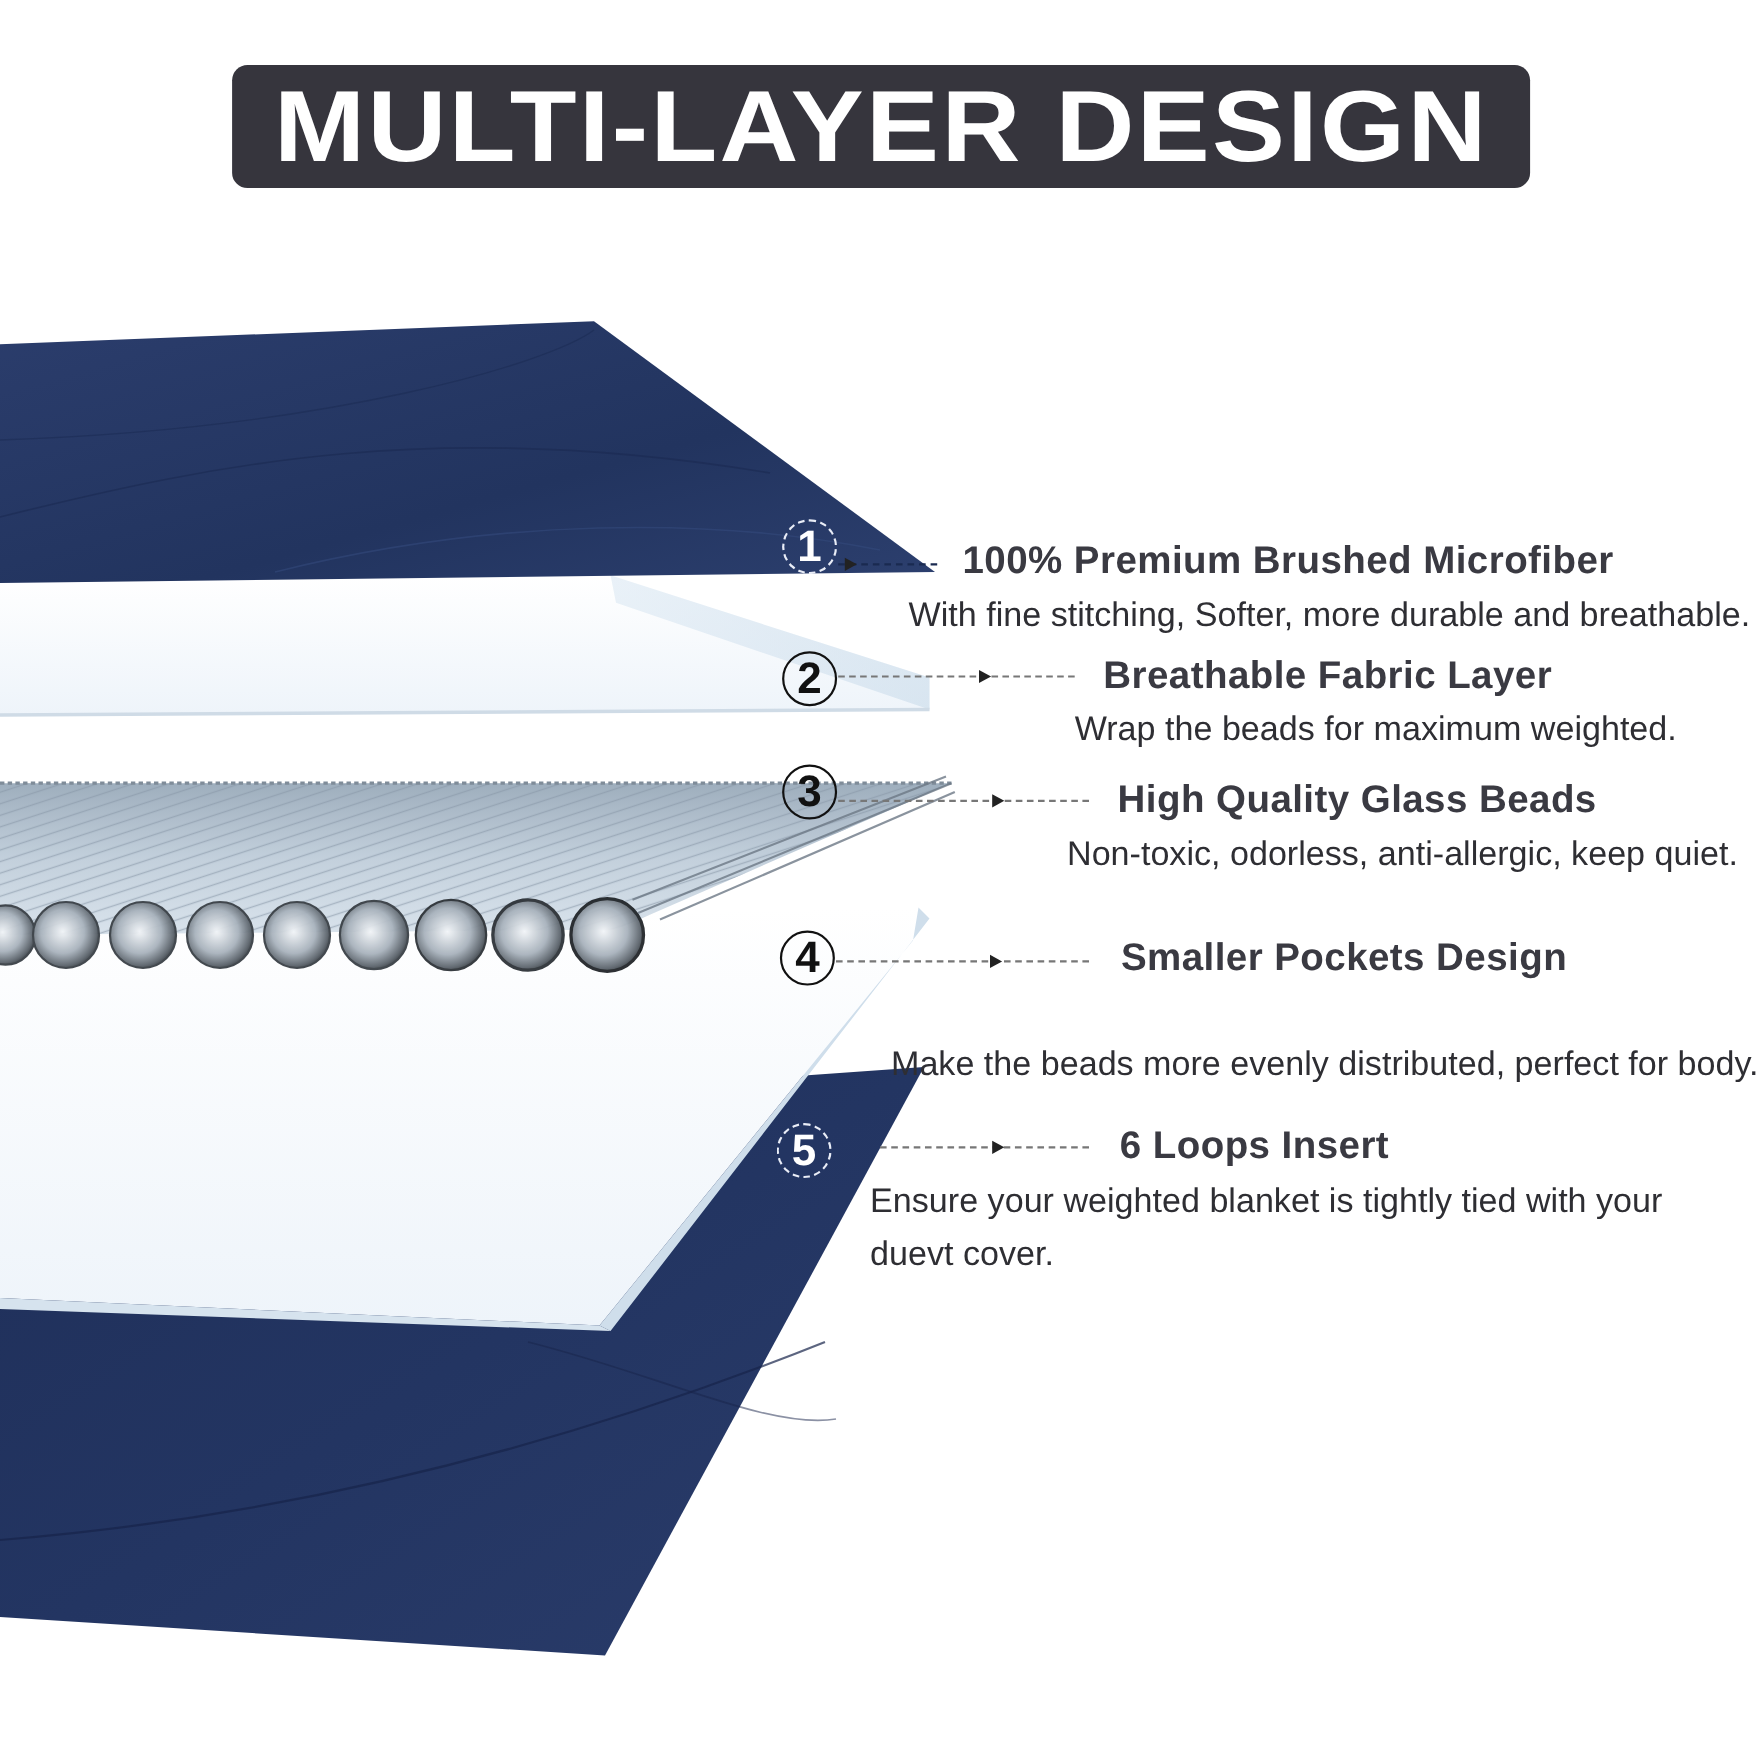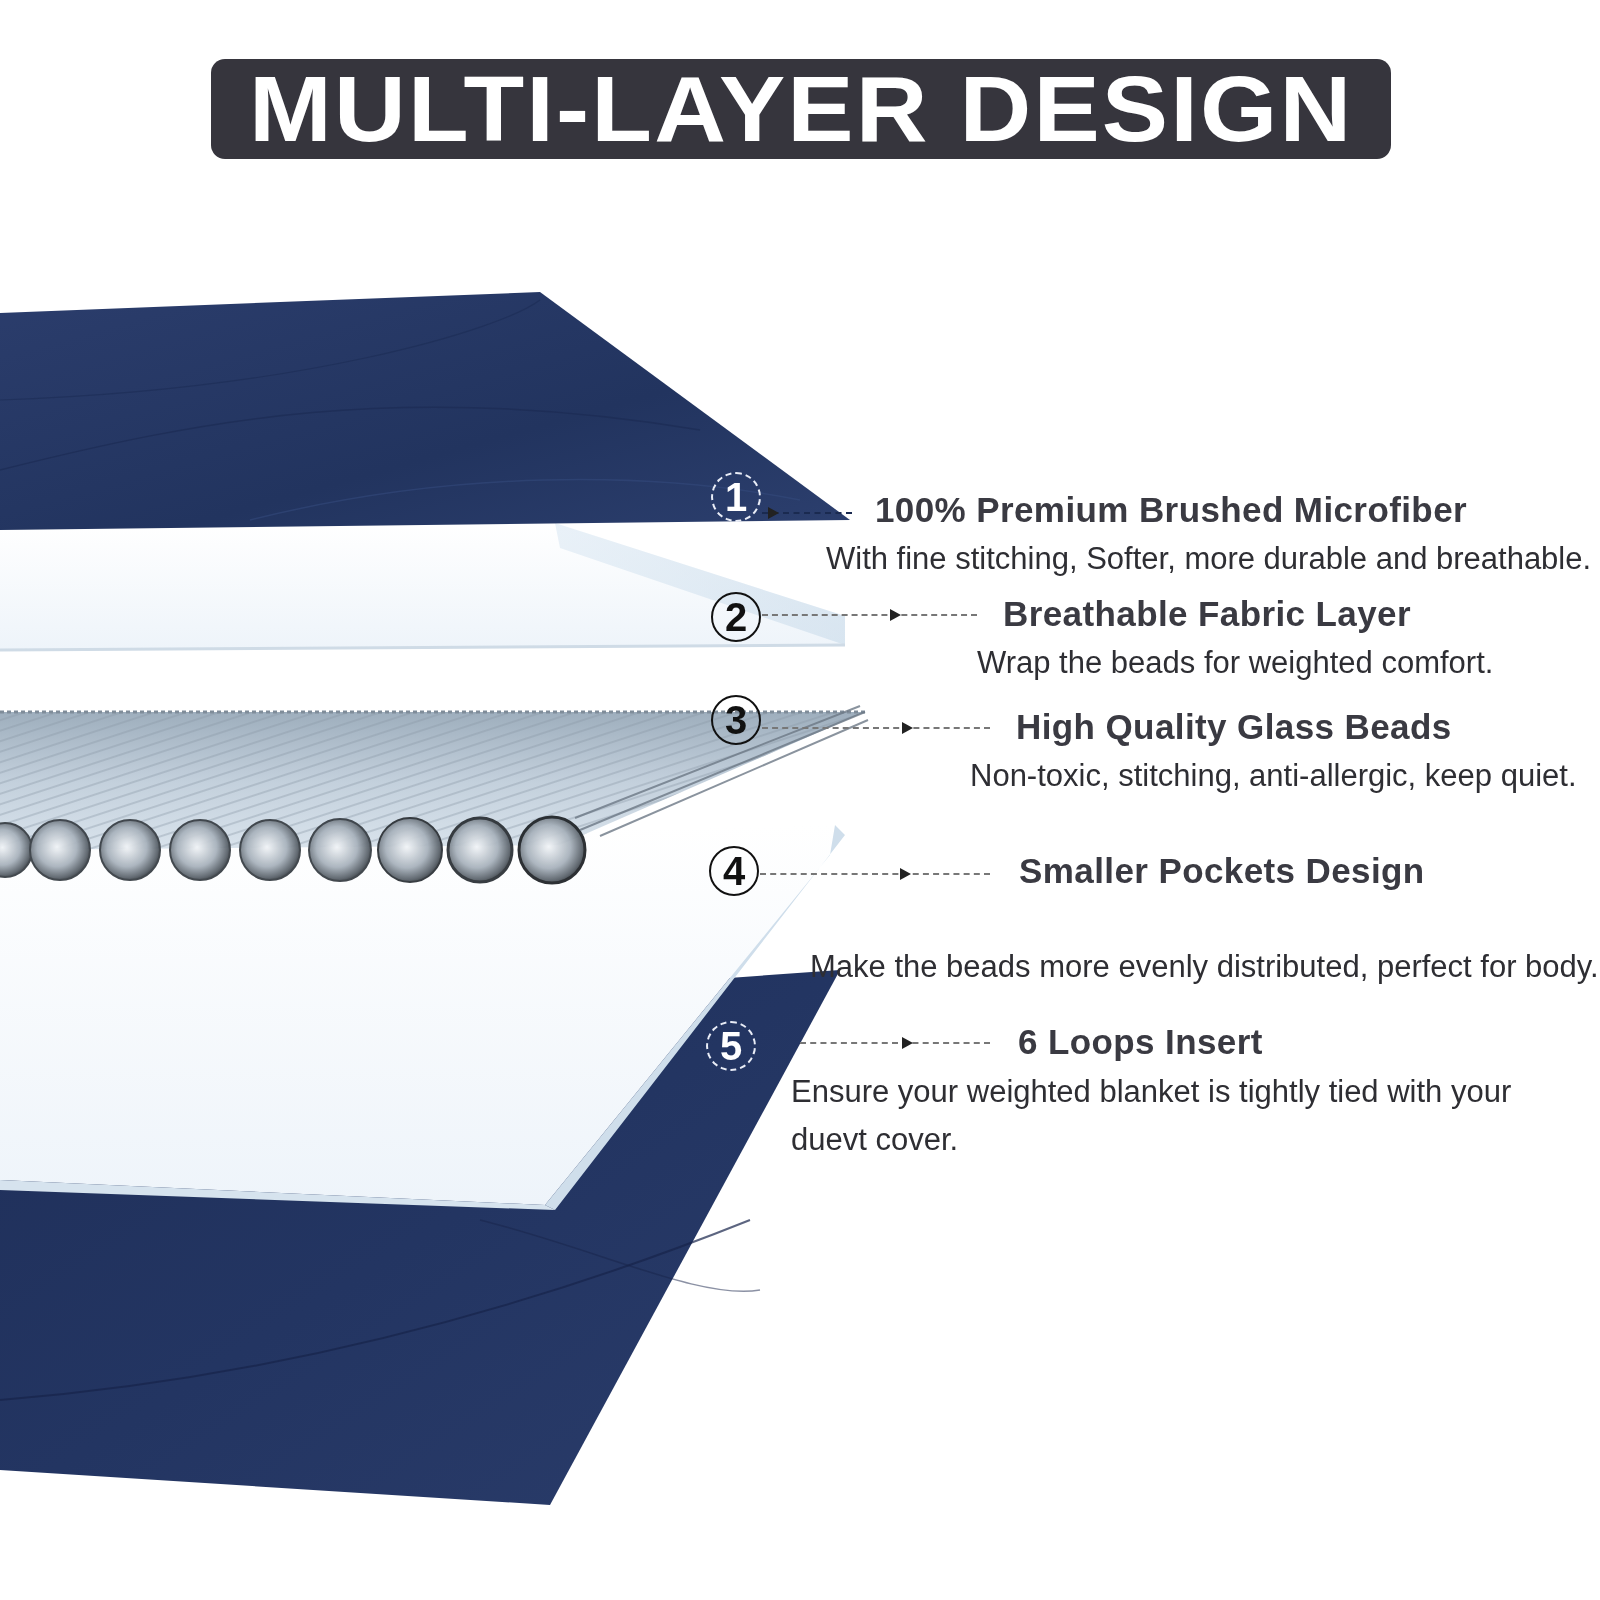--- a/index.html
+++ b/index.html
@@ -4,7 +4,7 @@
 <style>
   html, body { margin:0; padding:0; }
   body { width:1600px; height:1600px; background:#ffffff; position:relative; overflow:hidden; font-family:"Liberation Sans", sans-serif; }
-  .banner { position:absolute; left:211px; top:59px; width:1180px; height:100px; background:#36353d; border-radius:14px; display:flex; align-items:center; justify-content:center; }
+  .banner { position:absolute; left:211px; top:59px; width:1180px; height:112px; background:#36353d; border-radius:14px; display:flex; align-items:center; justify-content:center; }
   .banner-text { color:#ffffff; font-family:"Liberation Sans", sans-serif; font-weight:bold; font-size:92px; letter-spacing:2px; transform:scaleX(1.08); white-space:nowrap; }
   svg.art { position:absolute; left:0; top:0; }
   .badge { position:absolute; width:50px; height:50px; border-radius:50%; display:flex; align-items:center; justify-content:center; font-family:"Liberation Sans", sans-serif; font-size:40px; font-weight:bold; box-sizing:border-box; }

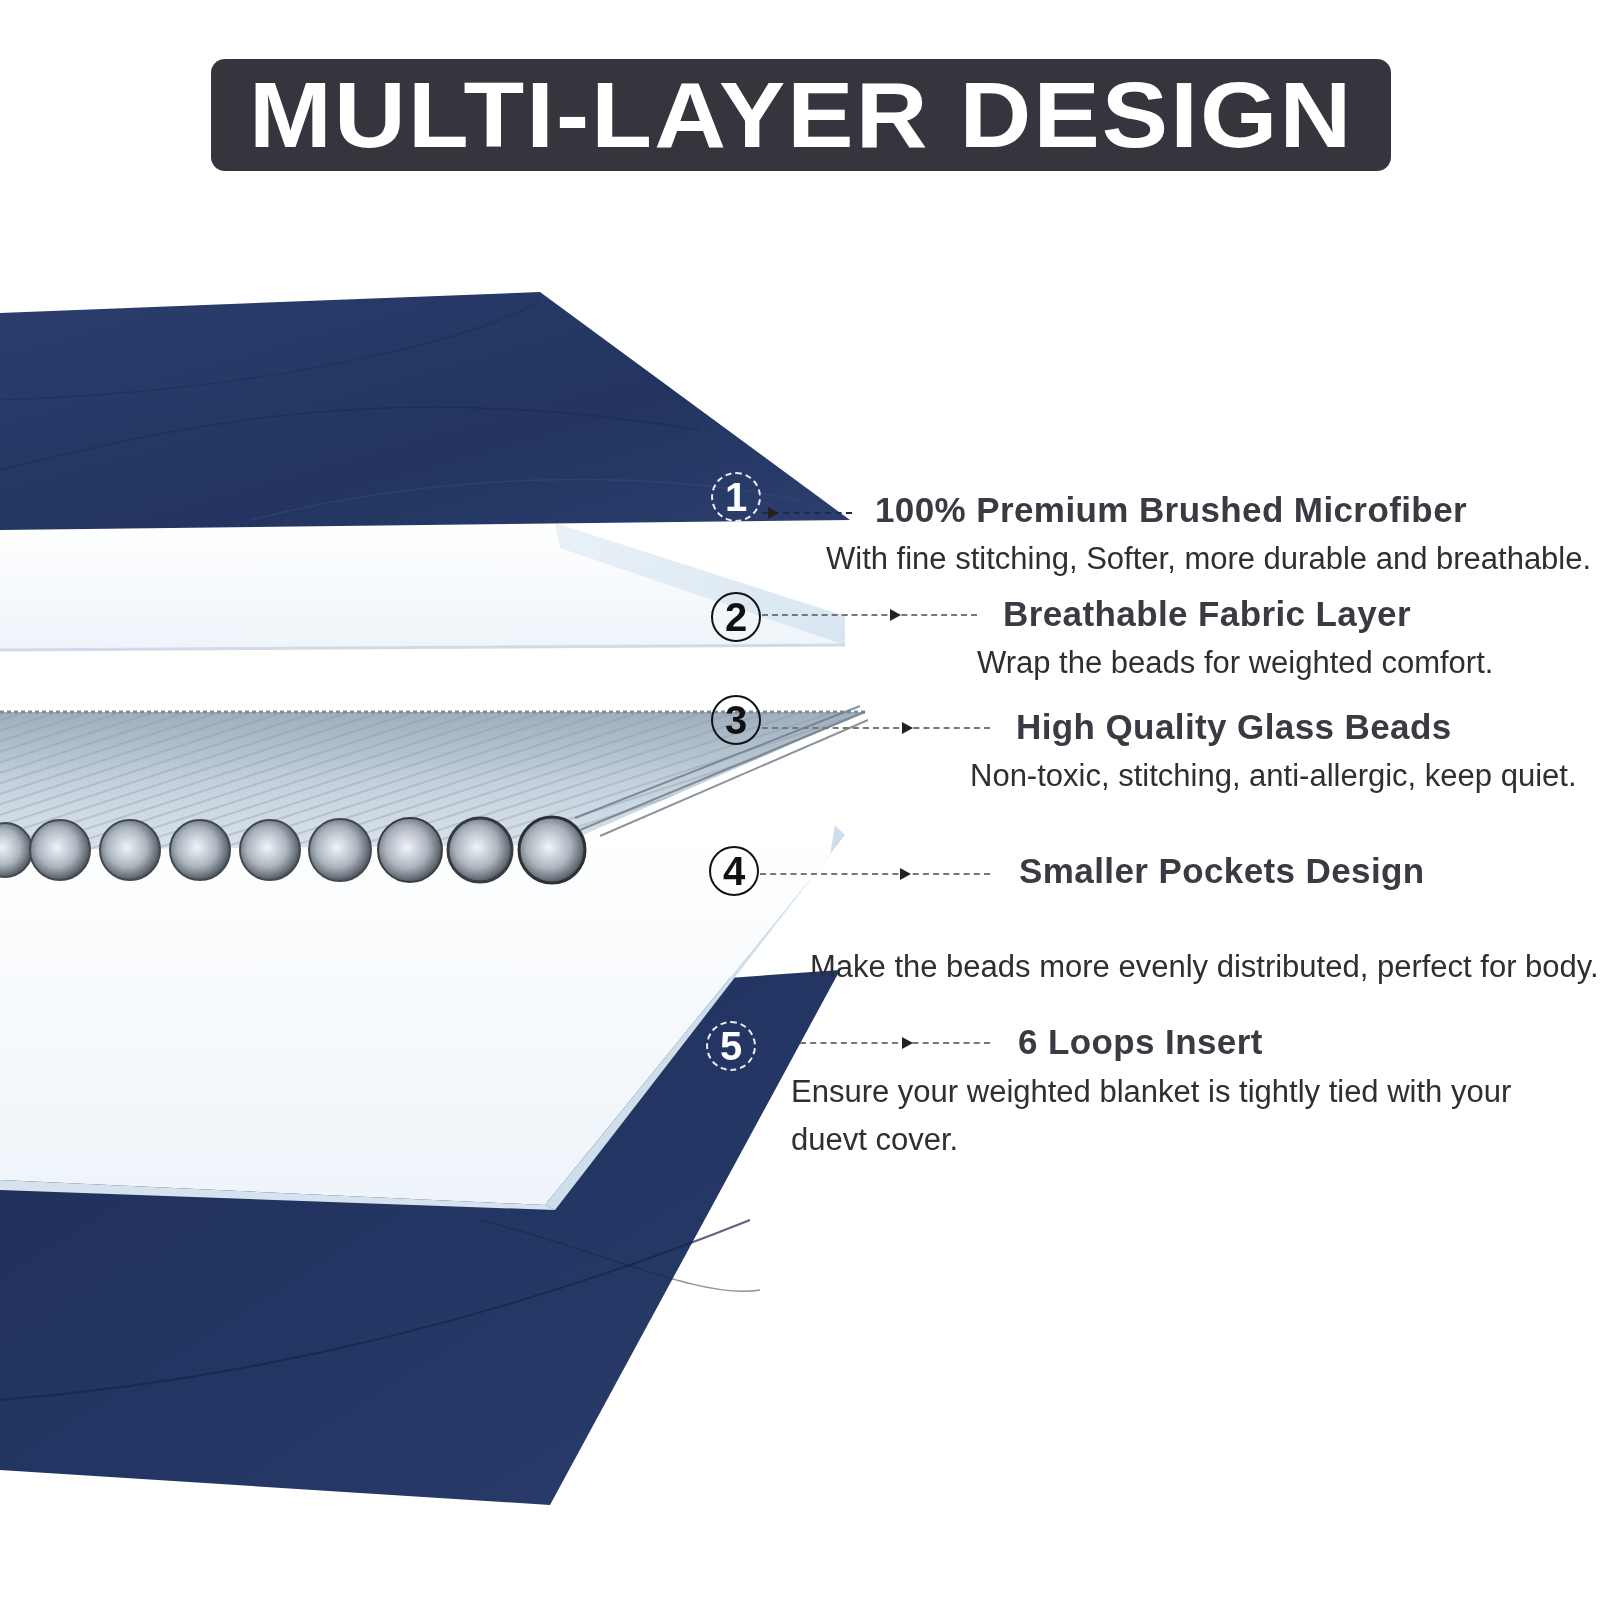--- a/index.html
+++ b/index.html
@@ -111,7 +111,7 @@
   <div class="leader" style="left:762px;top:614px;width:215px;"></div>
   <div class="arrow" style="left:890px;top:609px;"></div>
   <div class="title" style="left:1003px;top:594px;text-align:right;">Breathable Fabric Layer</div>
-  <div class="desc" style="left:977px;top:645px;">Wrap the beads for weighted comfort.</div>
+  <div class="desc" style="left:977px;top:645px;">Wrap the beads for maximum weighted.</div>
 </div>
 
 <div>

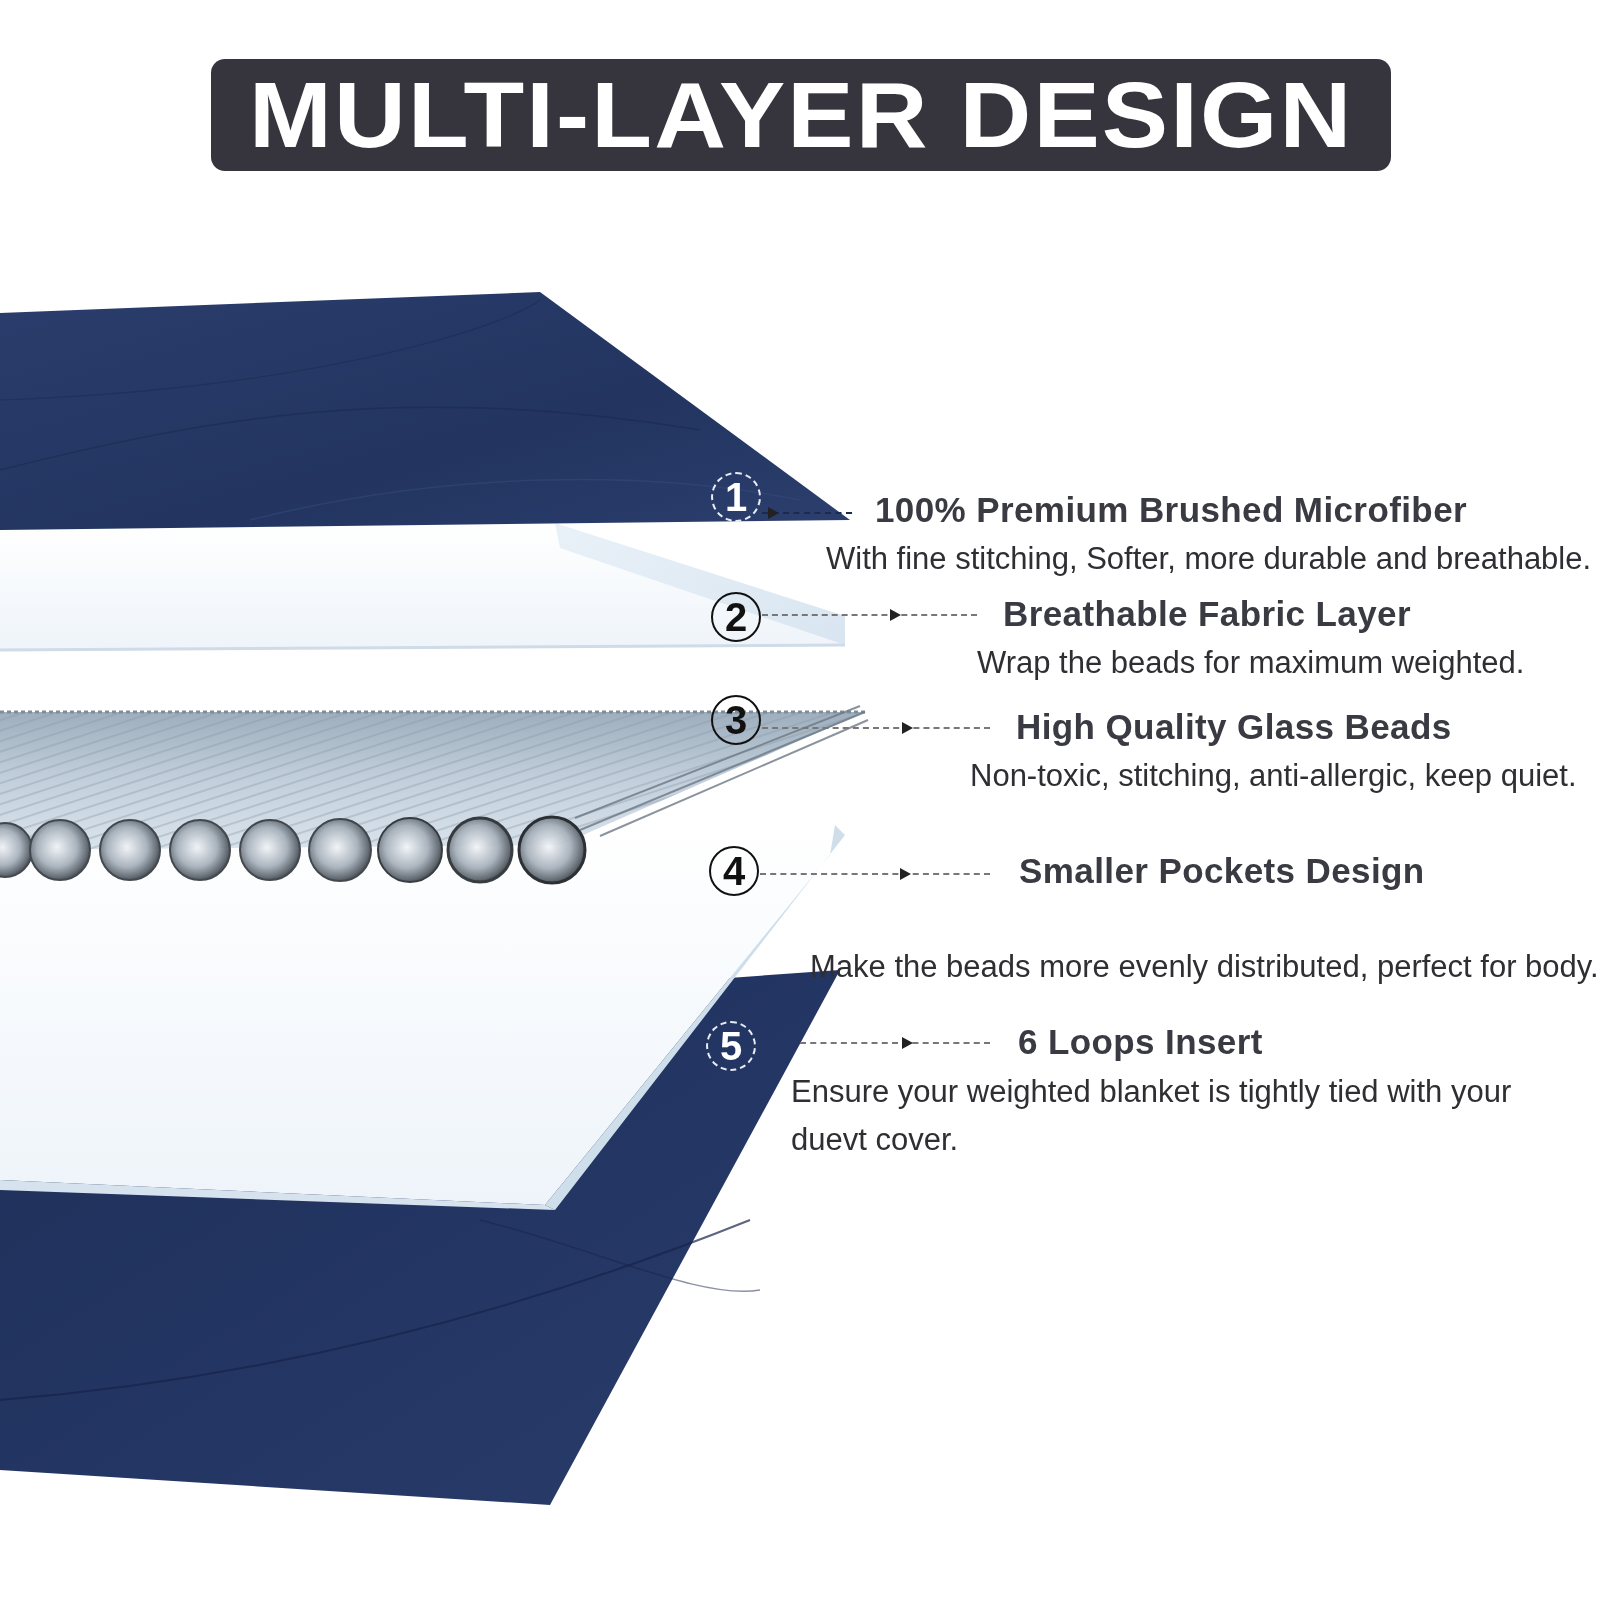--- a/index.html
+++ b/index.html
@@ -119,7 +119,7 @@
   <div class="leader" style="left:762px;top:727px;width:228px;"></div>
   <div class="arrow" style="left:902px;top:722px;"></div>
   <div class="title" style="left:1016px;top:707px;">High Quality Glass Beads</div>
-  <div class="desc" style="left:970px;top:758px;">Non-toxic, stitching, anti-allergic, keep quiet.</div>
+  <div class="desc" style="left:970px;top:758px;">Non-toxic, odorless, anti-allergic, keep quiet.</div>
 </div>
 
 <div>

